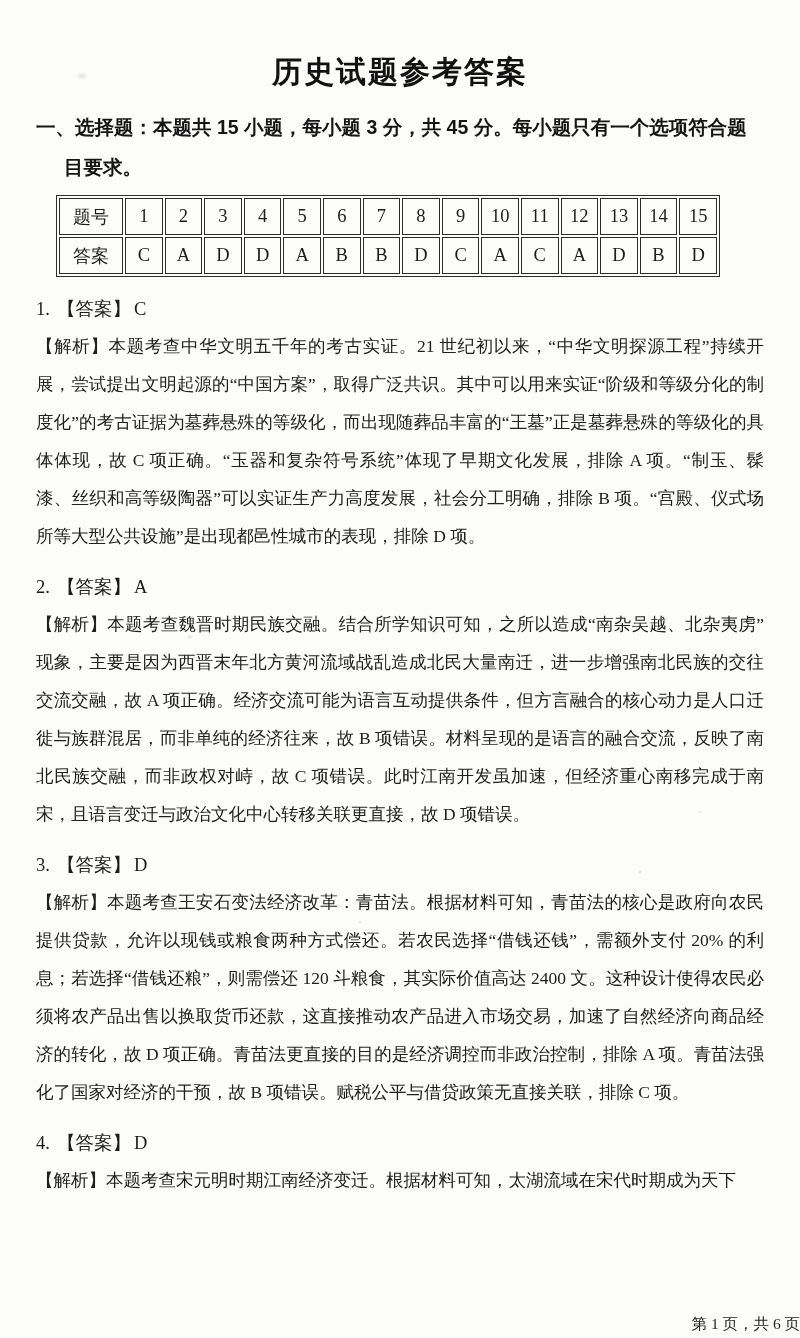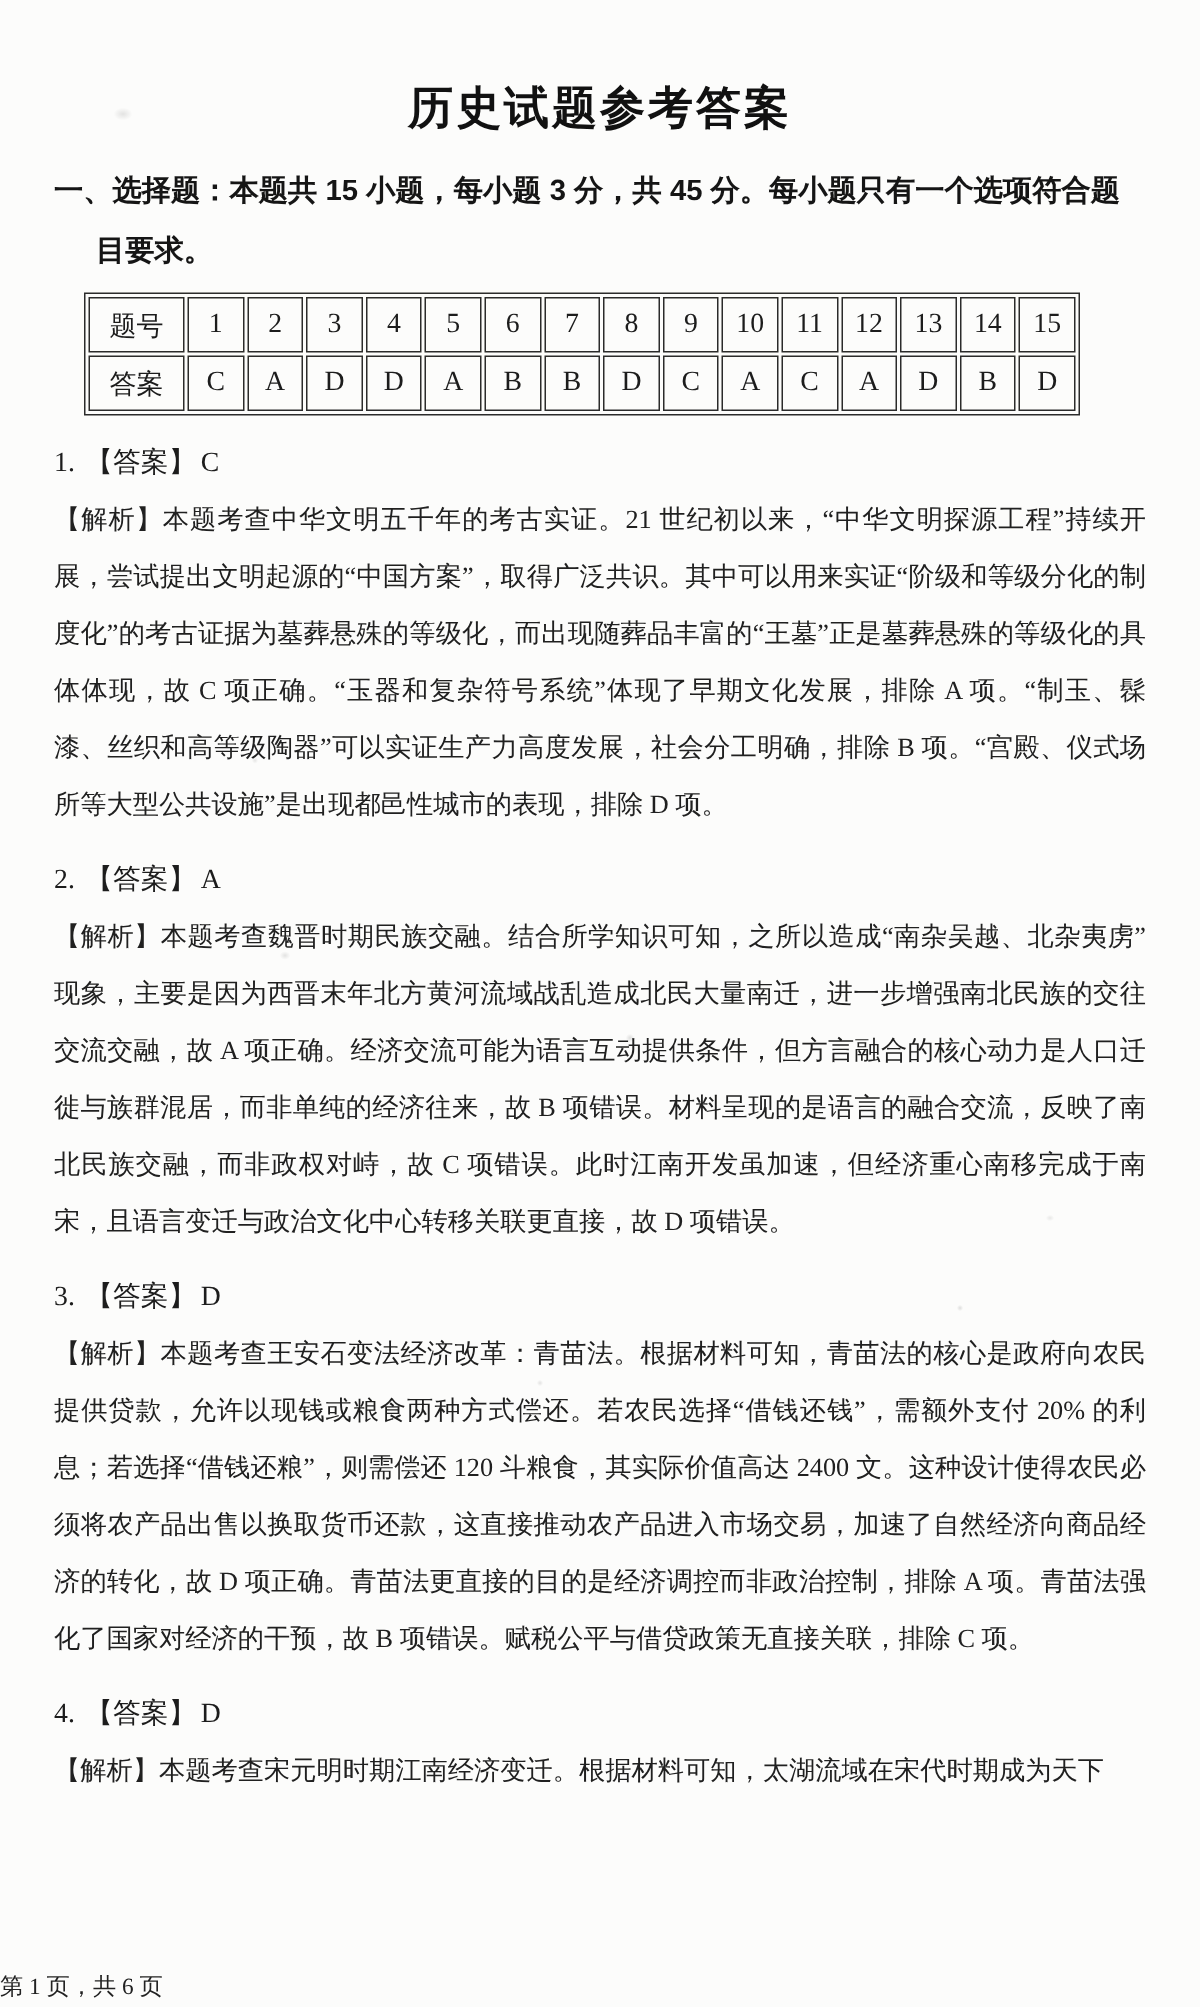--- a/index.html
+++ b/index.html
@@ -84,7 +84,7 @@
     position: absolute;
     left: 0; right: 0;
     top: 1262px;
-    text-align: left;
+    text-align: right;
     font-size: 15.5px;
     color: #222;
   }

